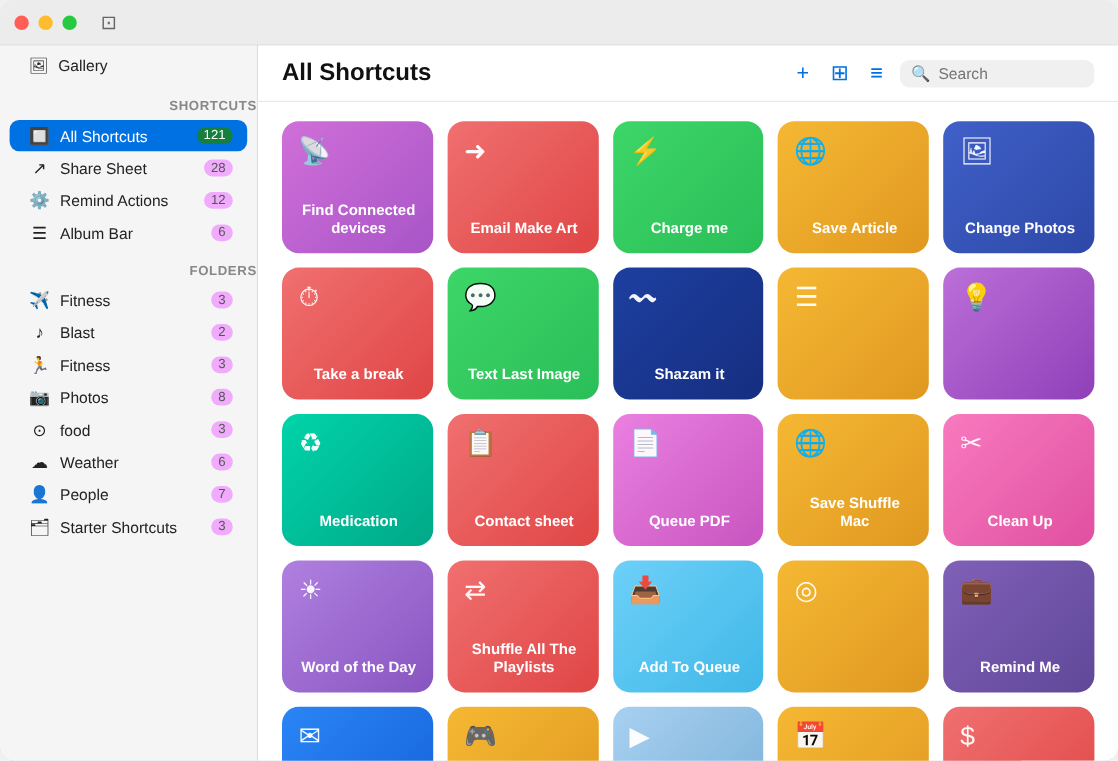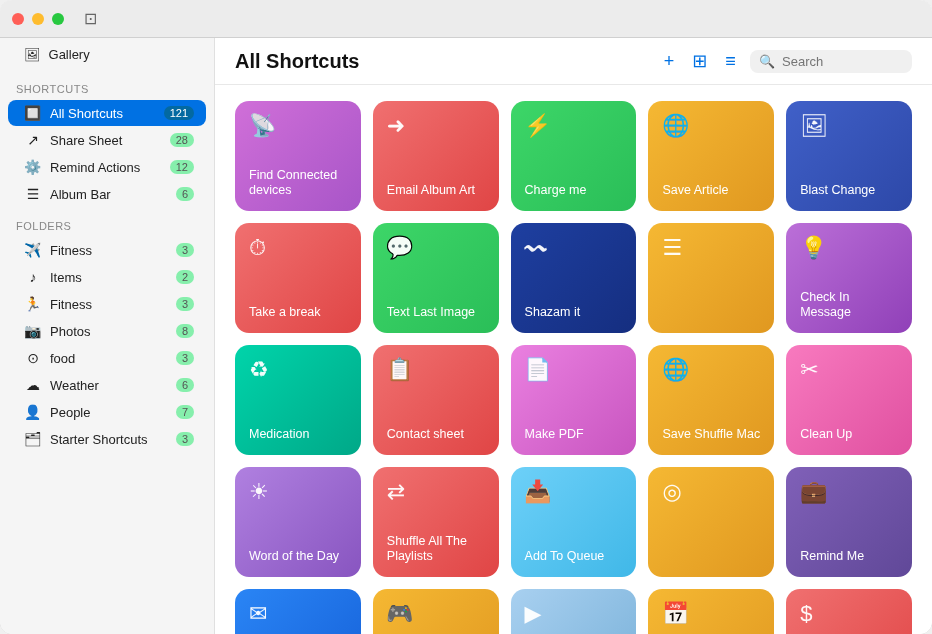--- a/index.html
+++ b/index.html
@@ -60,10 +60,11 @@
     .sidebar-section {
       padding: 12px 0 4px 16px;
       font-size: 11px;
-      font-weight: 400;
+      font-weight: 700;
       color: #888;
       text-transform: uppercase;
       letter-spacing: 0.5px;
+      text-align: right;
     }
     .sidebar-item {
       display: flex;

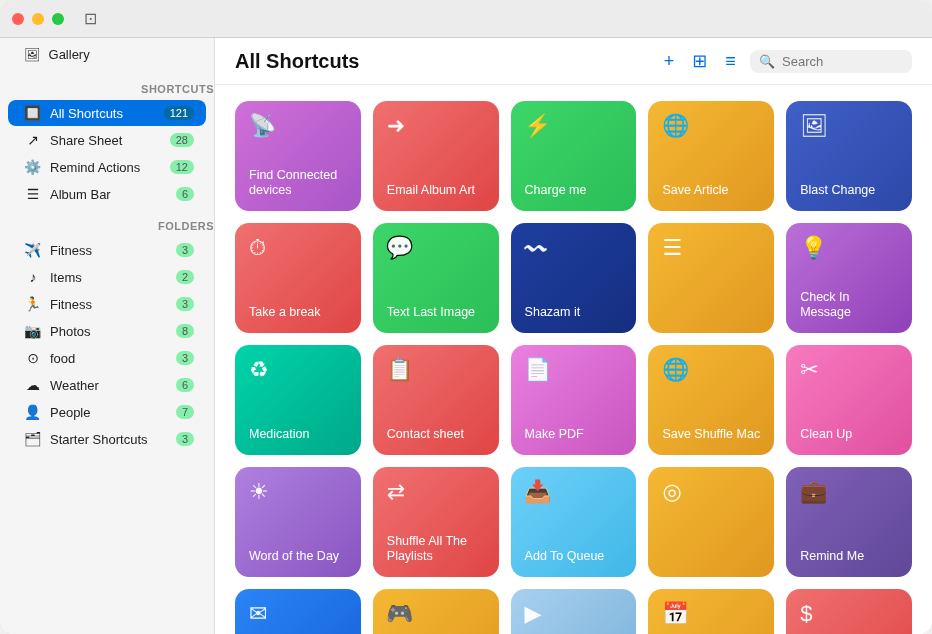--- a/index.html
+++ b/index.html
@@ -81,7 +81,7 @@
       background: #0071e3;
       color: white;
     }
-    .sidebar-item.active .badge { background: #0369a1; color: white; }
+    .sidebar-item.active .badge { background: #15803d; color: white; }
     .sidebar-item .icon { font-size: 14px; width: 18px; text-align: center; }
     .sidebar-item .label { flex: 1; }
     .badge {

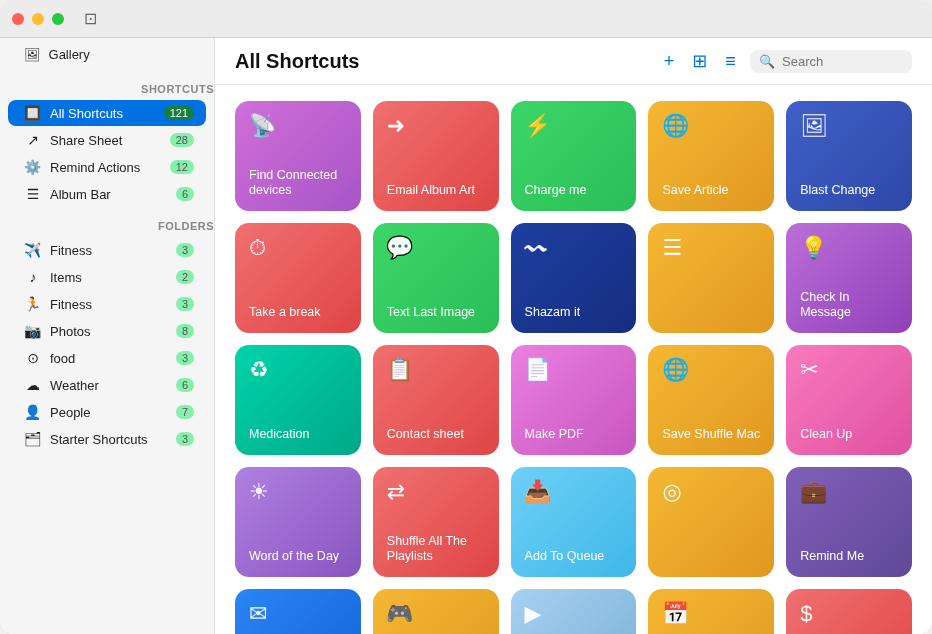--- a/index.html
+++ b/index.html
@@ -85,7 +85,7 @@
     .sidebar-item .icon { font-size: 14px; width: 18px; text-align: center; }
     .sidebar-item .label { flex: 1; }
     .badge {
-      background: #86efac;
+      background: #f0abfc;
       color: #555;
       border-radius: 10px;
       font-size: 11px;

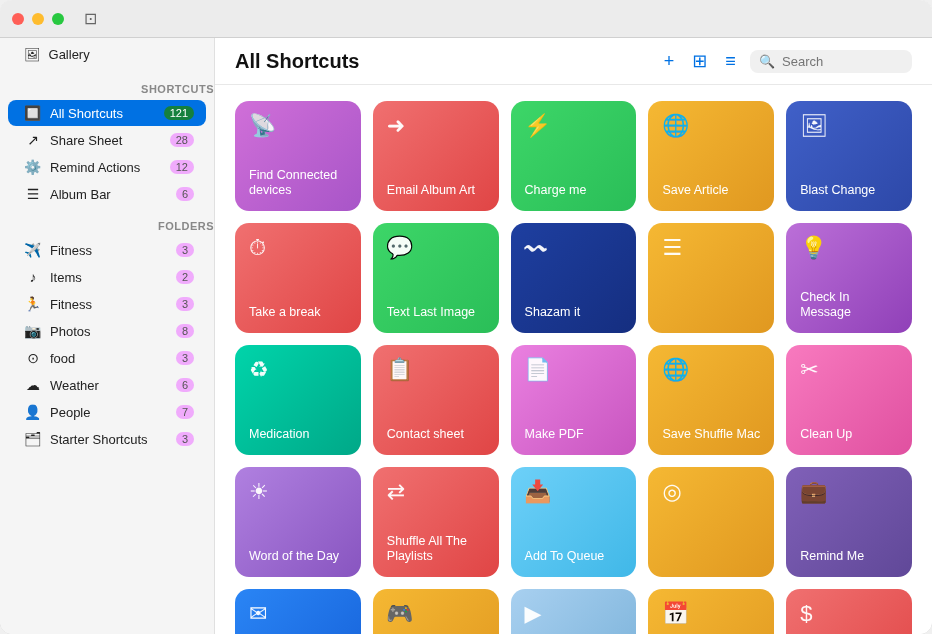--- a/index.html
+++ b/index.html
@@ -188,9 +188,10 @@
     }
     .card-label {
       font-size: 12.5px;
-      font-weight: 400;
+      font-weight: 700;
       color: white;
       line-height: 1.25;
+      text-align: center;
     }
 
     

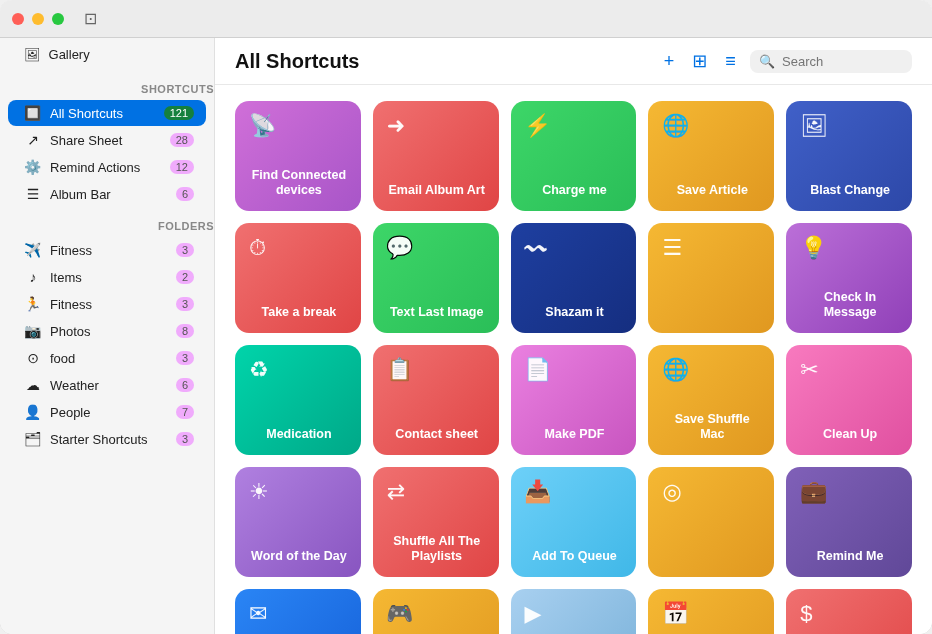--- a/index.html
+++ b/index.html
@@ -305,7 +305,7 @@
   </div>
           <div class="card" style="background: linear-gradient(135deg, rgb(240, 112, 112), rgb(224, 69, 69));">
     <div class="card-icon">➜</div>
-    <div class="card-label">Email Album Art</div>
+    <div class="card-label">Email Make Art</div>
   </div>
           <div class="card" style="background: linear-gradient(135deg, rgb(61, 214, 104), rgb(42, 190, 88));">
     <div class="card-icon">⚡</div>

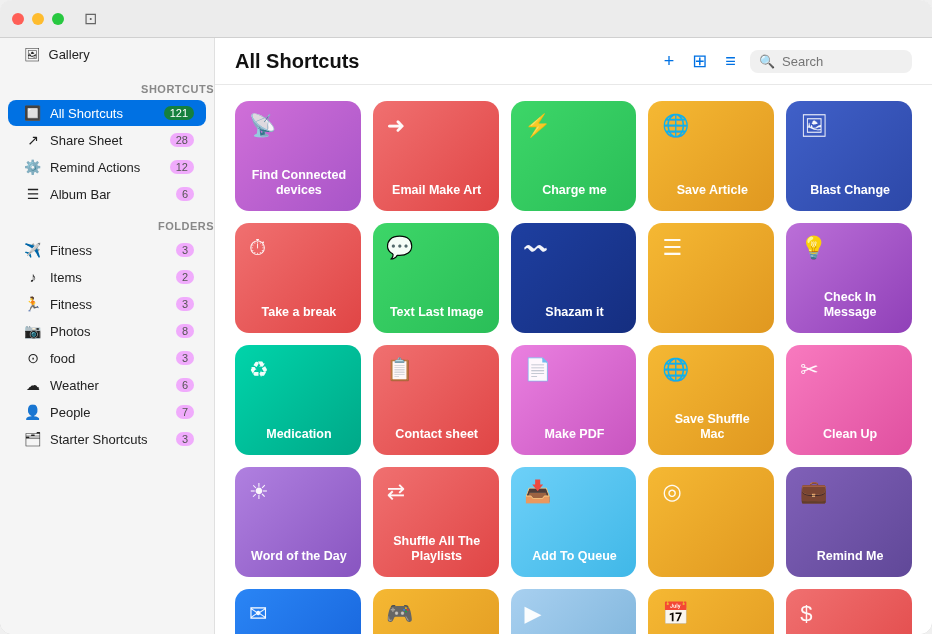--- a/index.html
+++ b/index.html
@@ -317,7 +317,7 @@
   </div>
           <div class="card" style="background: linear-gradient(135deg, rgb(64, 96, 200), rgb(45, 72, 168));">
     <div class="card-icon">🖼</div>
-    <div class="card-label">Blast Change</div>
+    <div class="card-label">Change Photos</div>
   </div>
           <div class="card" style="background: linear-gradient(135deg, rgb(240, 112, 112), rgb(224, 69, 69));">
     <div class="card-icon">⏱</div>

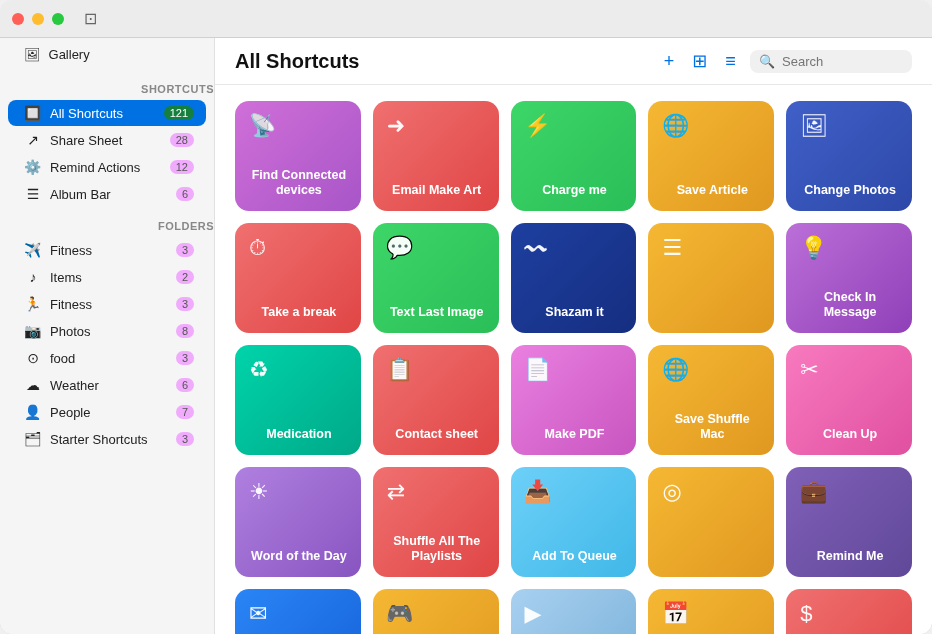--- a/index.html
+++ b/index.html
@@ -248,7 +248,7 @@
   </div>
         <div class="sidebar-item">
     <span class="icon">♪</span>
-    <span class="label">Items</span>
+    <span class="label">Blast</span>
     <span class="badge">2</span>
   </div>
         <div class="sidebar-item">

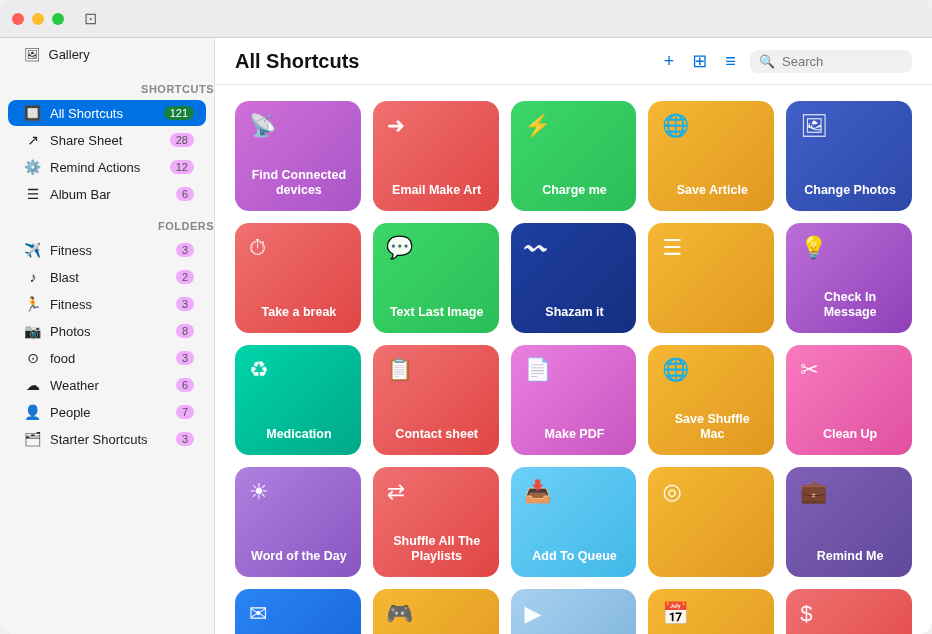--- a/index.html
+++ b/index.html
@@ -336,7 +336,6 @@
   </div>
           <div class="card" style="background: linear-gradient(135deg, rgb(187, 111, 216), rgb(144, 64, 184));">
     <div class="card-icon">💡</div>
-    <div class="card-label">Check In Message</div>
   </div>
           <div class="card" style="background: linear-gradient(135deg, rgb(0, 212, 170), rgb(0, 168, 136));">
     <div class="card-icon">♻</div>

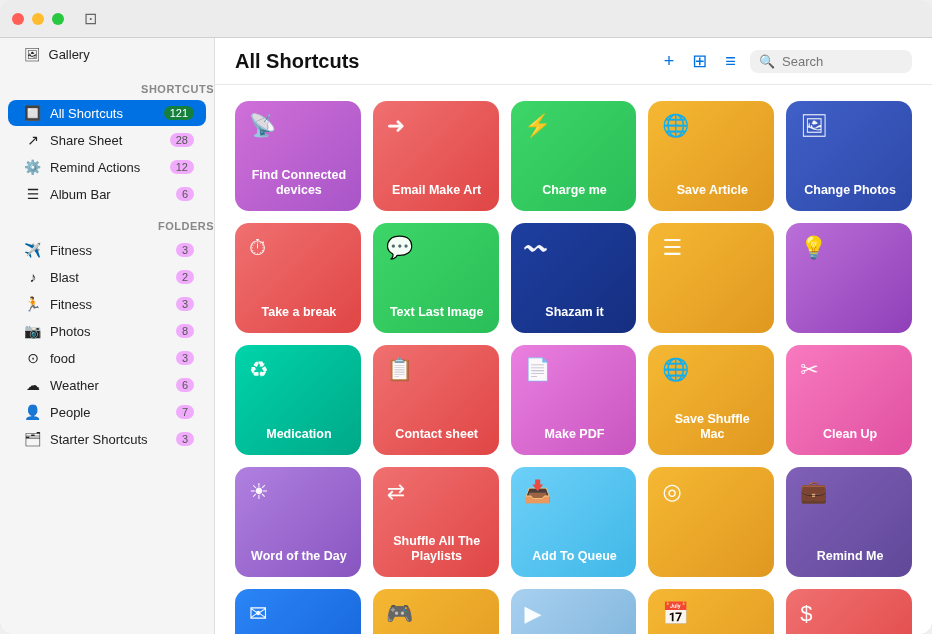--- a/index.html
+++ b/index.html
@@ -347,7 +347,7 @@
   </div>
           <div class="card" style="background: linear-gradient(135deg, rgb(234, 128, 224), rgb(200, 85, 192));">
     <div class="card-icon">📄</div>
-    <div class="card-label">Make PDF</div>
+    <div class="card-label">Queue PDF</div>
   </div>
           <div class="card" style="background: linear-gradient(135deg, rgb(245, 184, 51), rgb(224, 152, 32));">
     <div class="card-icon">🌐</div>

